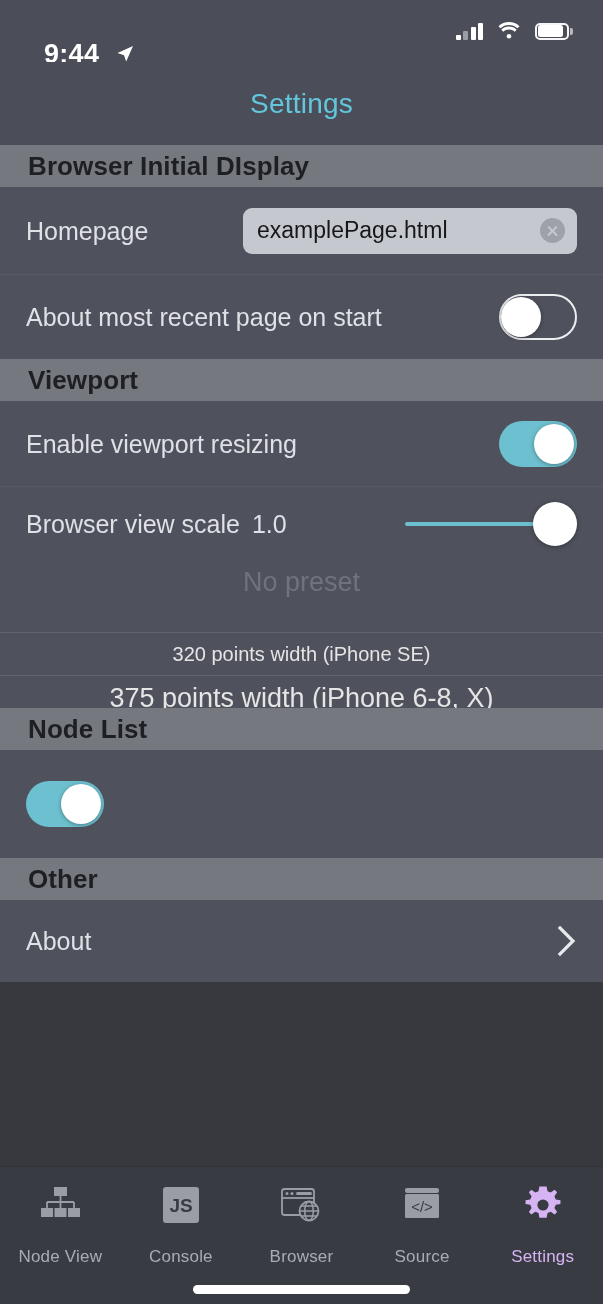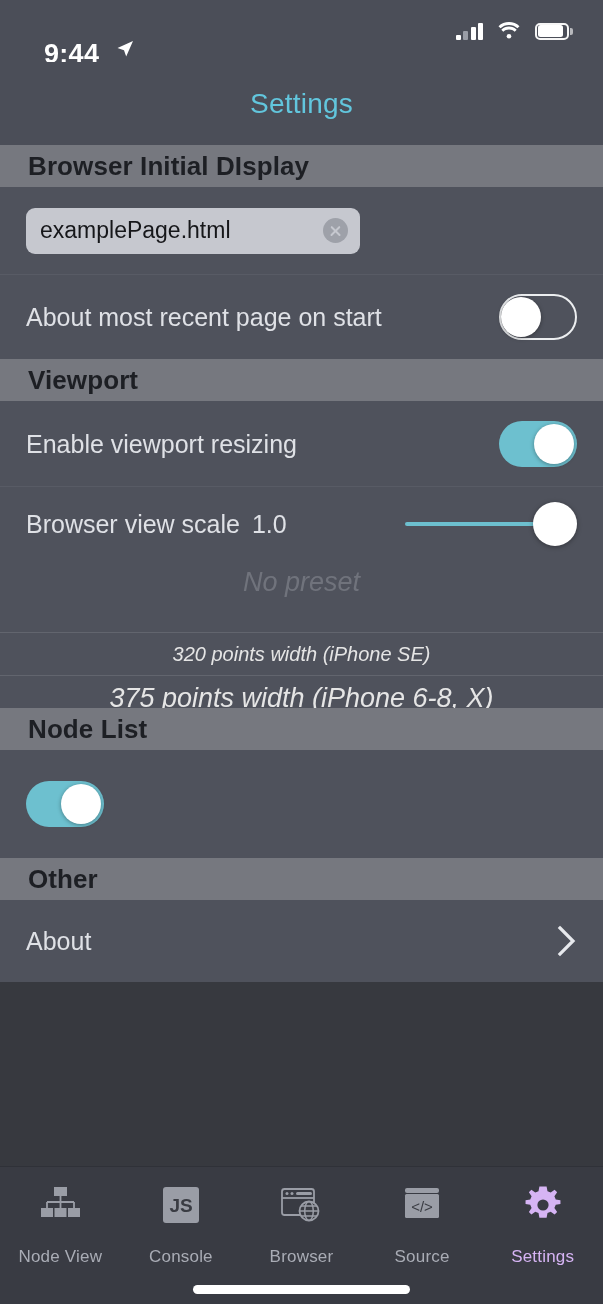--- a/index.html
+++ b/index.html
@@ -33,7 +33,7 @@
     padding: 0 34px 0 44px;
     color: #ffffff;
   }
-  .status-left { display: flex; align-items: flex-start; gap: 16px; margin-top: 46px; }
+  .status-left { display: flex; align-items: center; gap: 16px; margin-top: 46px; }
   .status-time {
     font-size: 27px;
     font-weight: bold;

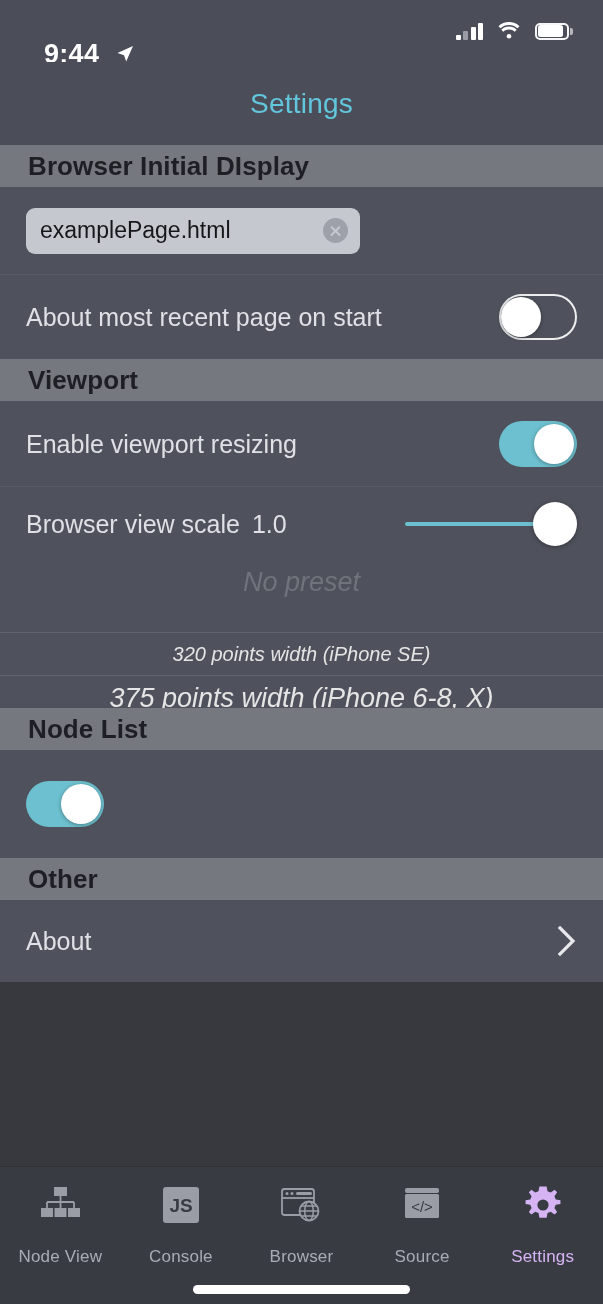--- a/index.html
+++ b/index.html
@@ -275,6 +275,7 @@
     <div class="section-header">Browser Initial DIsplay</div>
 
     <div class="row row-homepage">
+      <span class="row-label">Homepage</span>
       <div class="textfield">
         <span class="textfield-value">examplePage.html</span>
         <span class="clear-btn"></span>

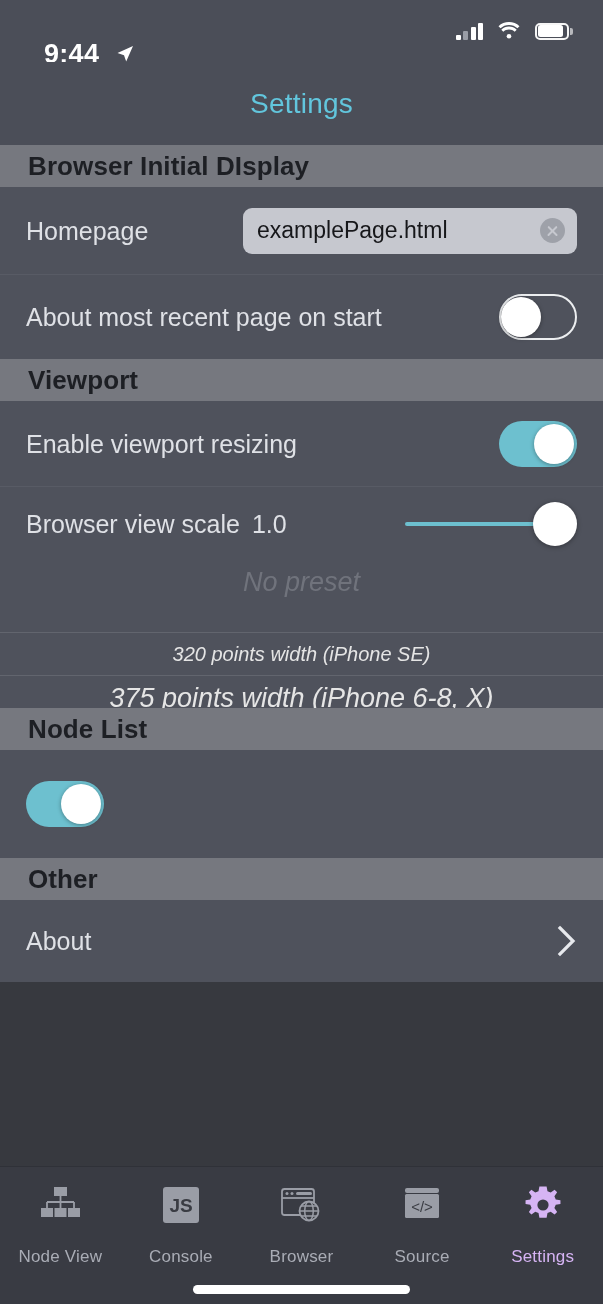--- a/index.html
+++ b/index.html
@@ -188,7 +188,6 @@
     font-size: 27px;
     color: #8d9099;
     white-space: nowrap;
-    font-style: italic;
   }
   .picker-item.selected {
     color: #e5e5e5;

